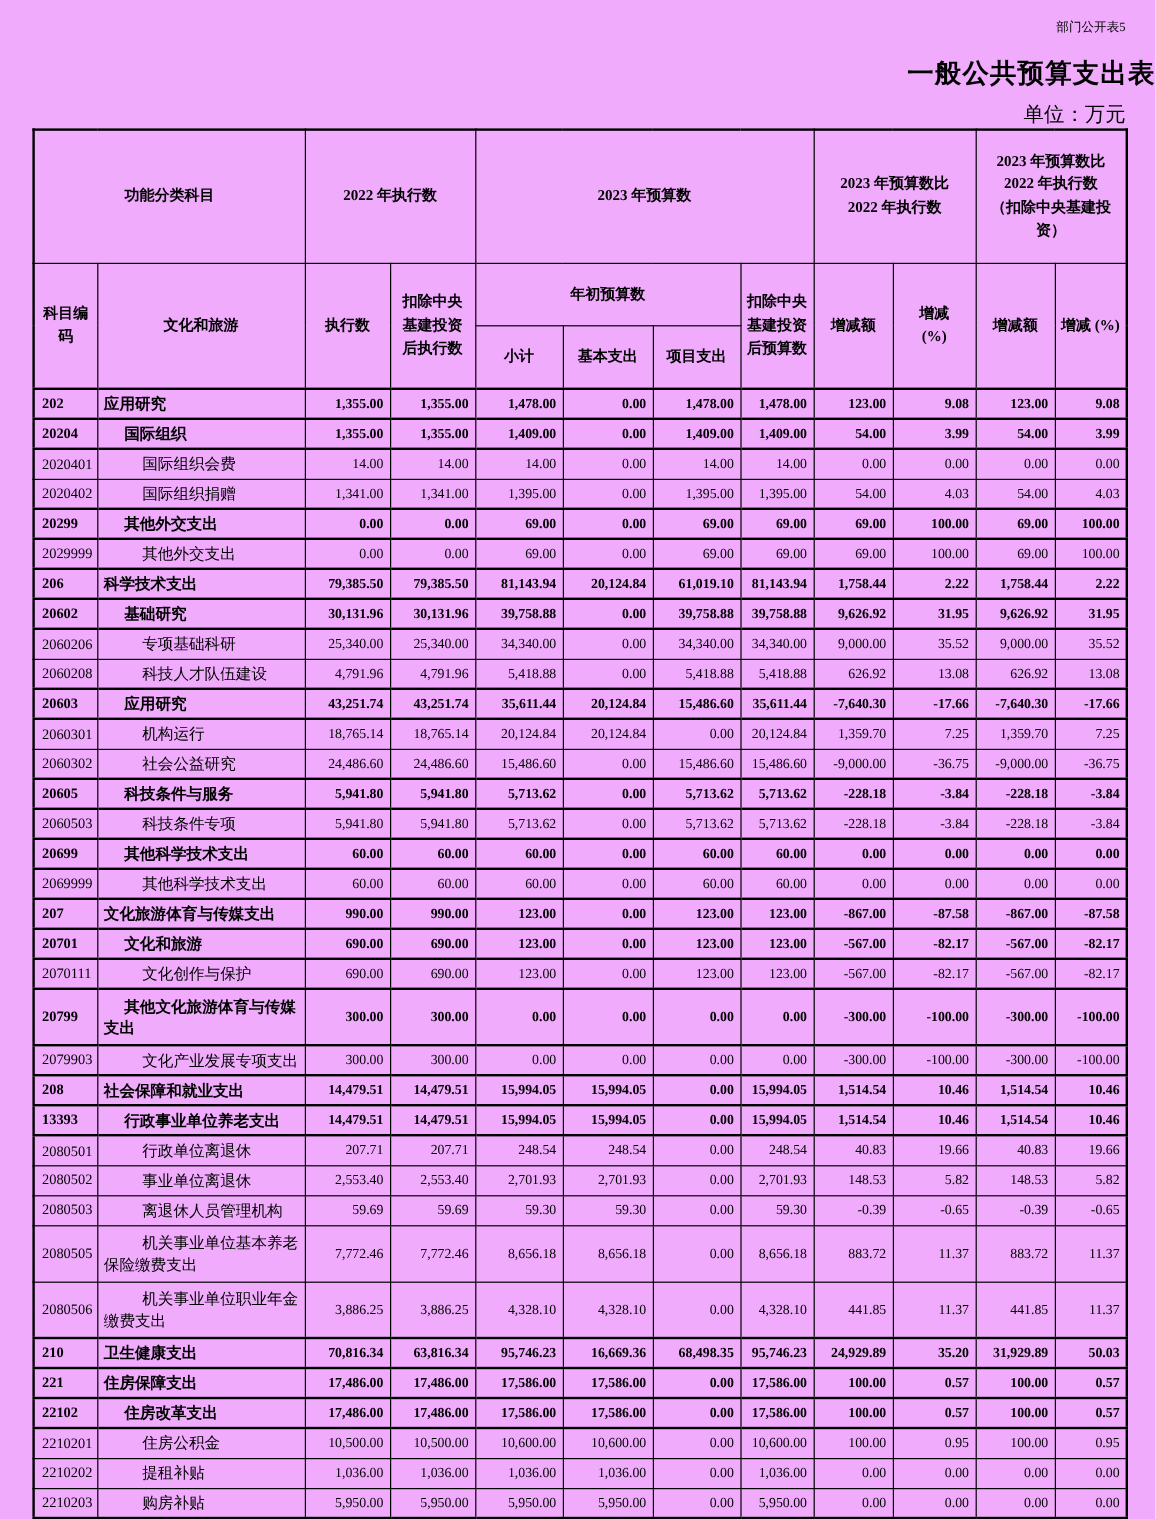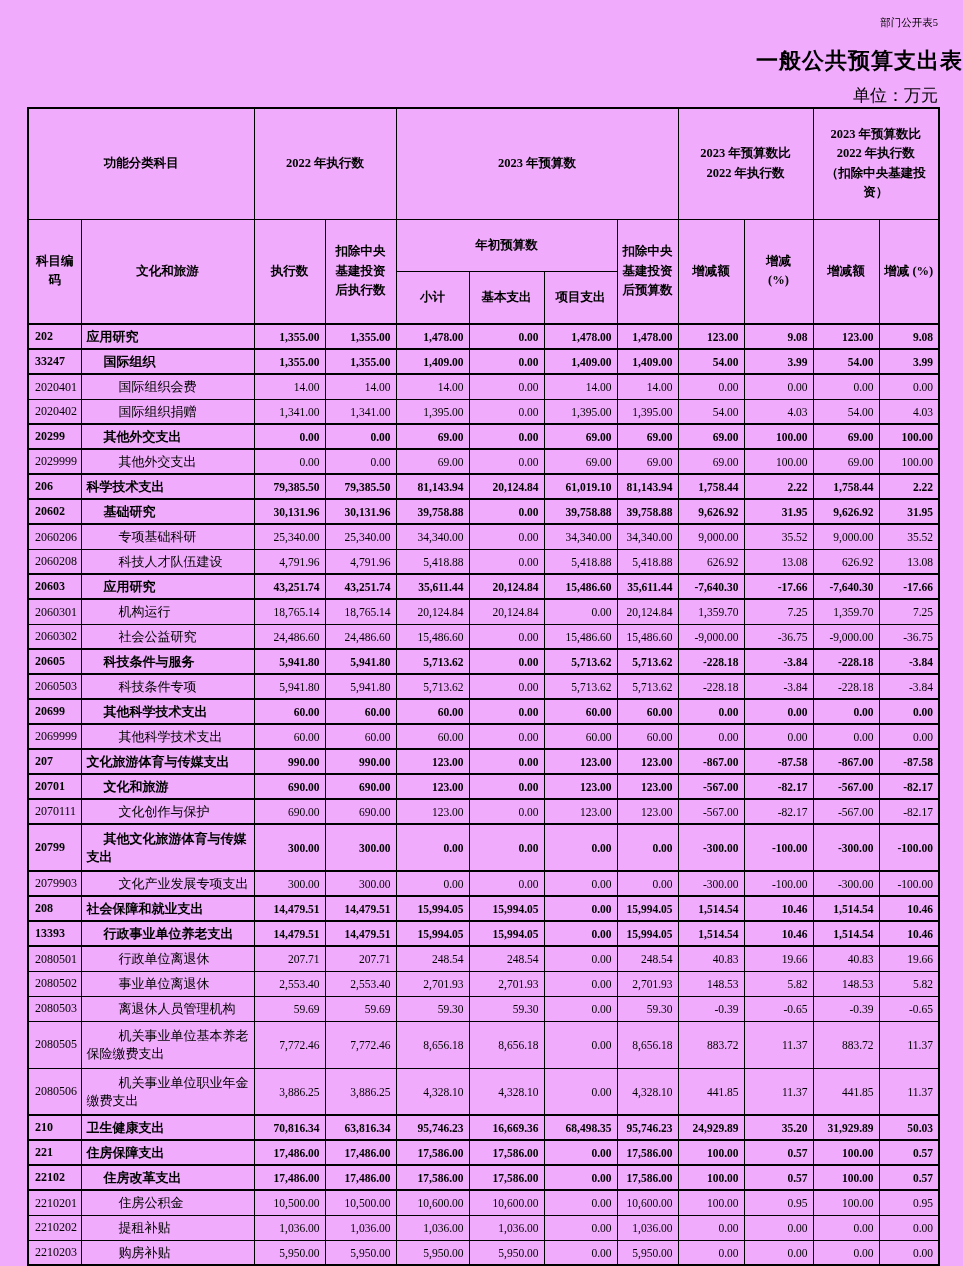--- a/index.html
+++ b/index.html
@@ -108,7 +108,7 @@
           <td class="num">9.08</td>
         </tr>
         <tr class="b ">
-          <td class="code">33247</td>
+          <td class="code">20204</td>
           <td class="name lvl1">国际组织</td>
           <td class="num">1,355.00</td>
           <td class="num">1,355.00</td>

